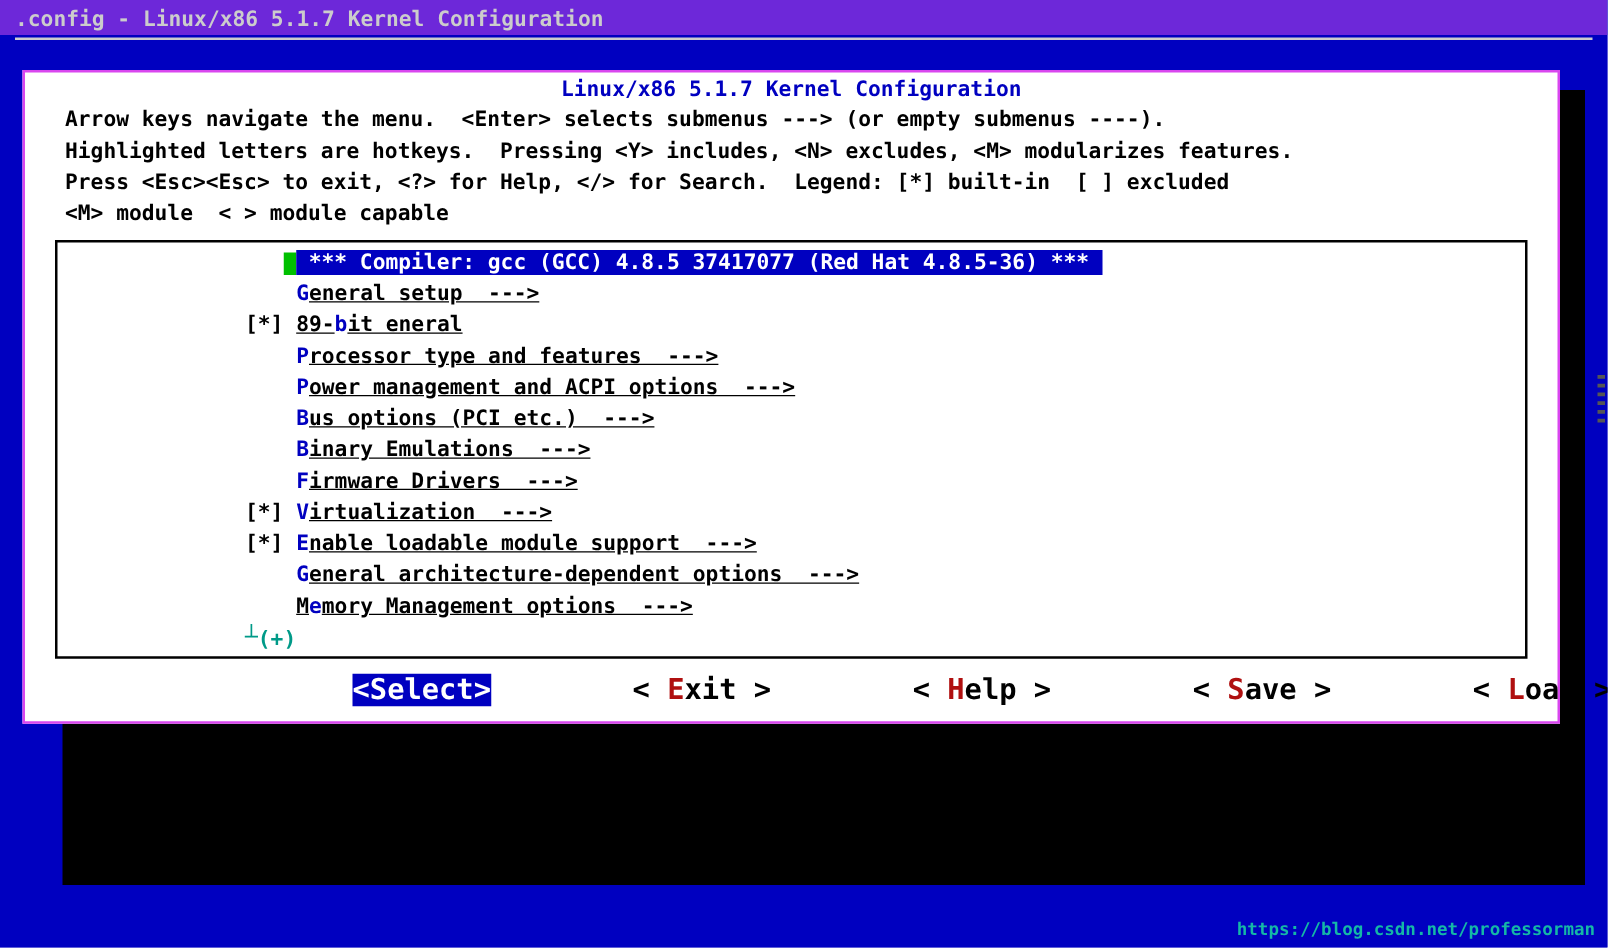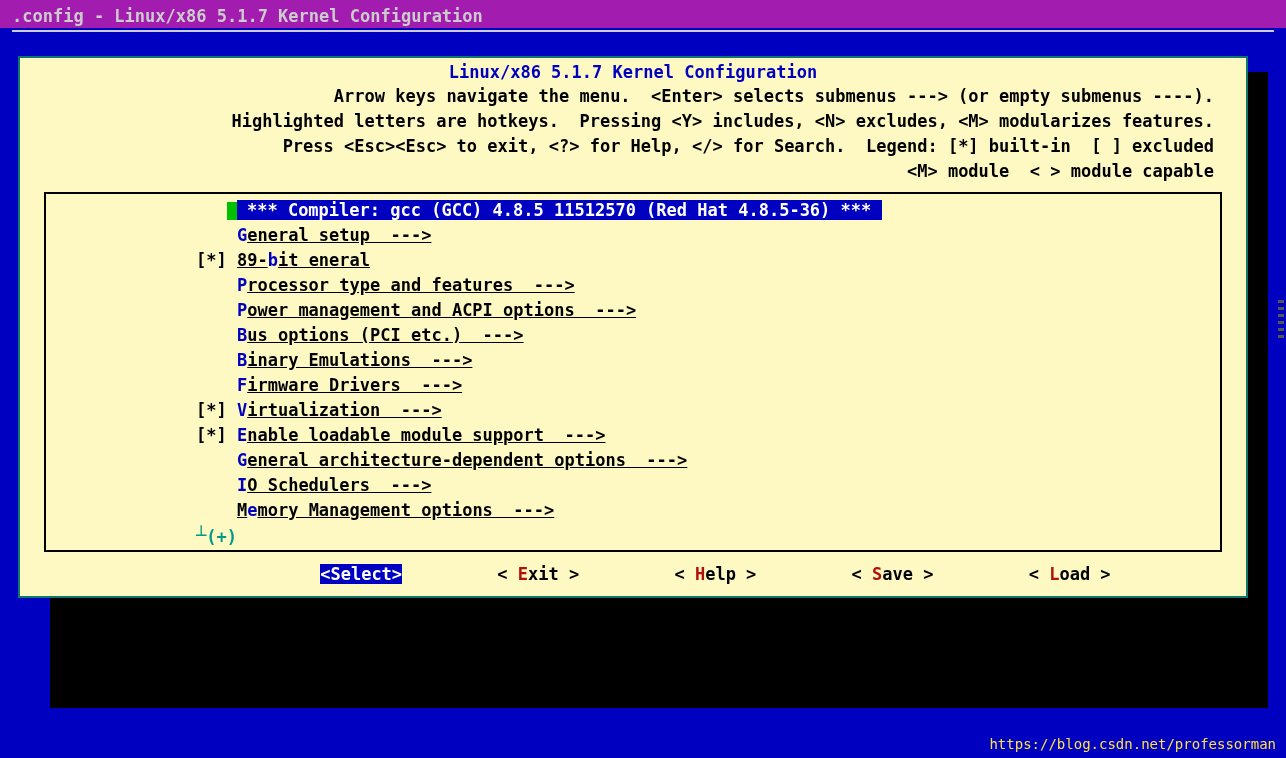--- a/index.html
+++ b/index.html
@@ -24,7 +24,7 @@
   }
   .title-bar {
     color: #cccccc;
-    background: #a21caf;
+    background: #6d28d9;
     padding: 6px 12px 2px 12px;
     font-size: 17px;
   }

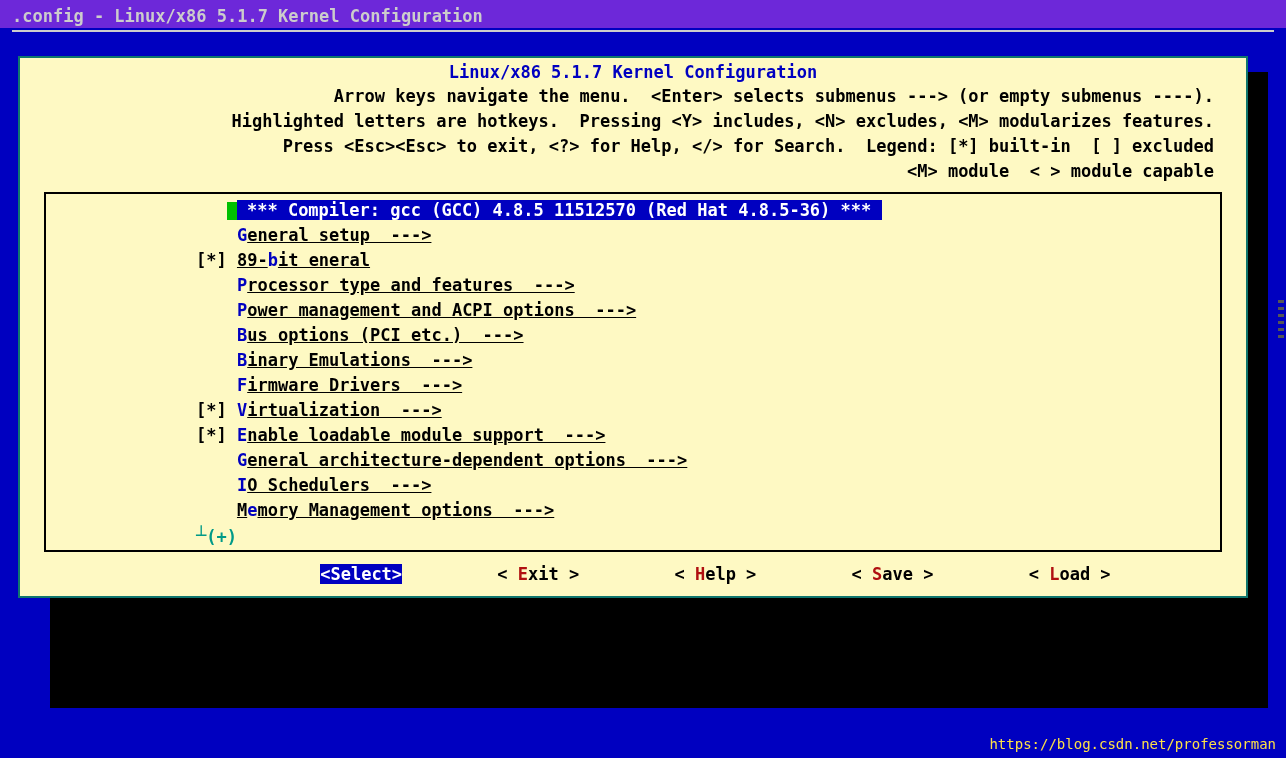--- a/index.html
+++ b/index.html
@@ -45,8 +45,8 @@
     top: 56px;
     left: 18px;
     width: 1230px;
-    background: #fef9c3;
-    border: 2px solid #0f766e;
+    background: #ffffff;
+    border: 2px solid #d946ef;
     padding: 2px;
   }
   .dialog-title {

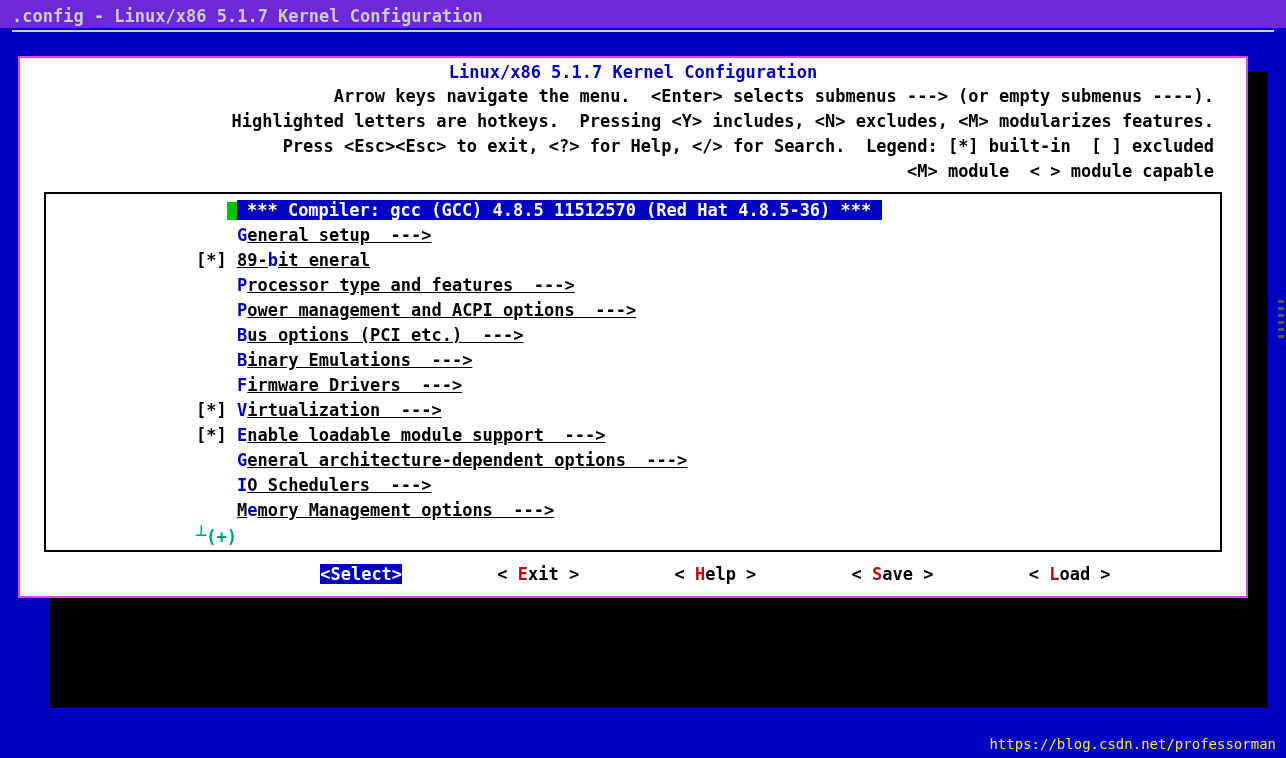--- a/index.html
+++ b/index.html
@@ -61,7 +61,6 @@
     font-size: 17px;
     line-height: 25px;
     white-space: pre;
-    text-align: right;
   }
   .menu-area {
     border: 2px solid #000;

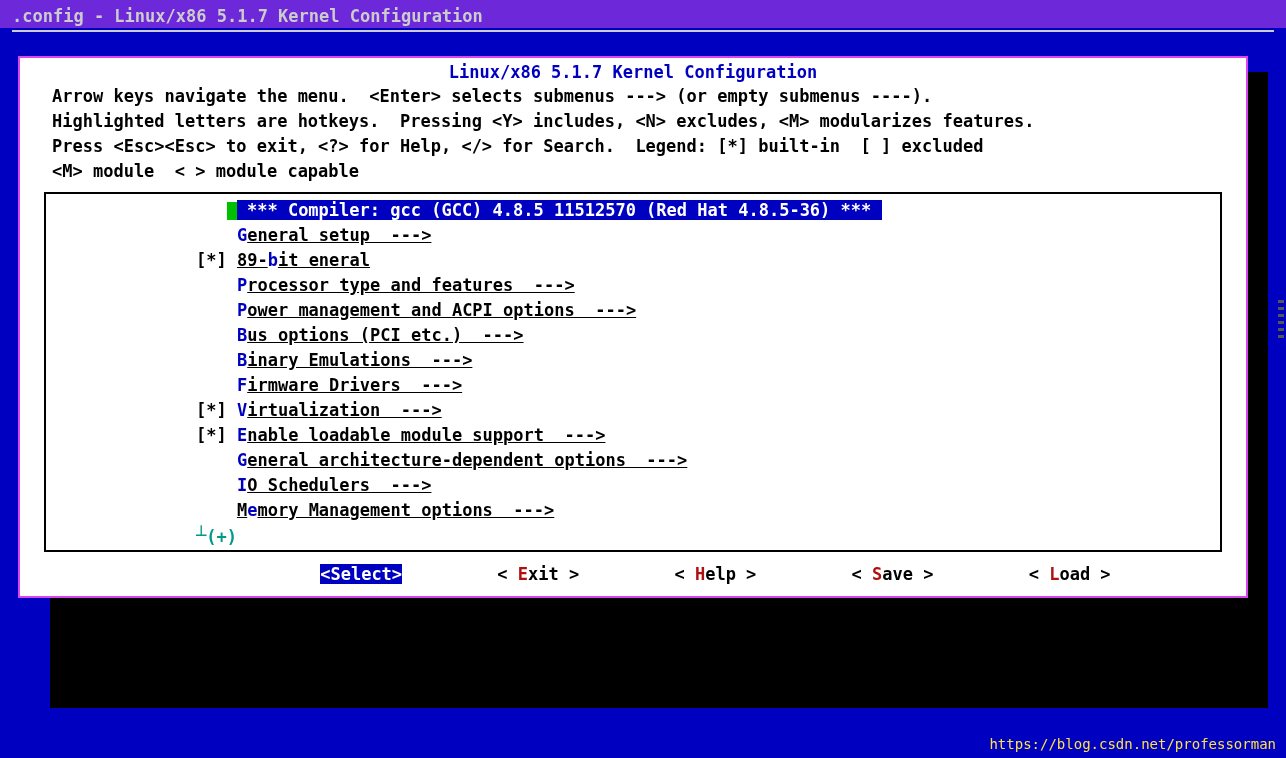--- a/index.html
+++ b/index.html
@@ -149,7 +149,7 @@
 
     <div class="menu-area">
       <div id="menu-list">
-          <div class="menu-line selected"><span class="prefix">   </span><span class="cursor-block"></span><span class="sel"> *** Compiler: gcc (GCC) 4.8.5 11512570 (Red Hat 4.8.5-36) *** </span></div>
+          <div class="menu-line selected"><span class="prefix">   </span><span class="cursor-block"></span><span class="sel"> *** Compiler: gcc (GCC) 4.8.5 37417077 (Red Hat 4.8.5-36) *** </span></div>
           <div class="menu-line"><span class="prefix">    </span><span class="hotkey">G</span><span class="rest">eneral setup  ---&gt;</span></div>
           <div class="menu-line"><span class="prefix">[*] </span><span class="rest">89-</span><span class="hotkey">b</span><span class="rest">it eneral</span></div>
           <div class="menu-line"><span class="prefix">    </span><span class="hotkey">P</span><span class="rest">rocessor type and features  ---&gt;</span></div>

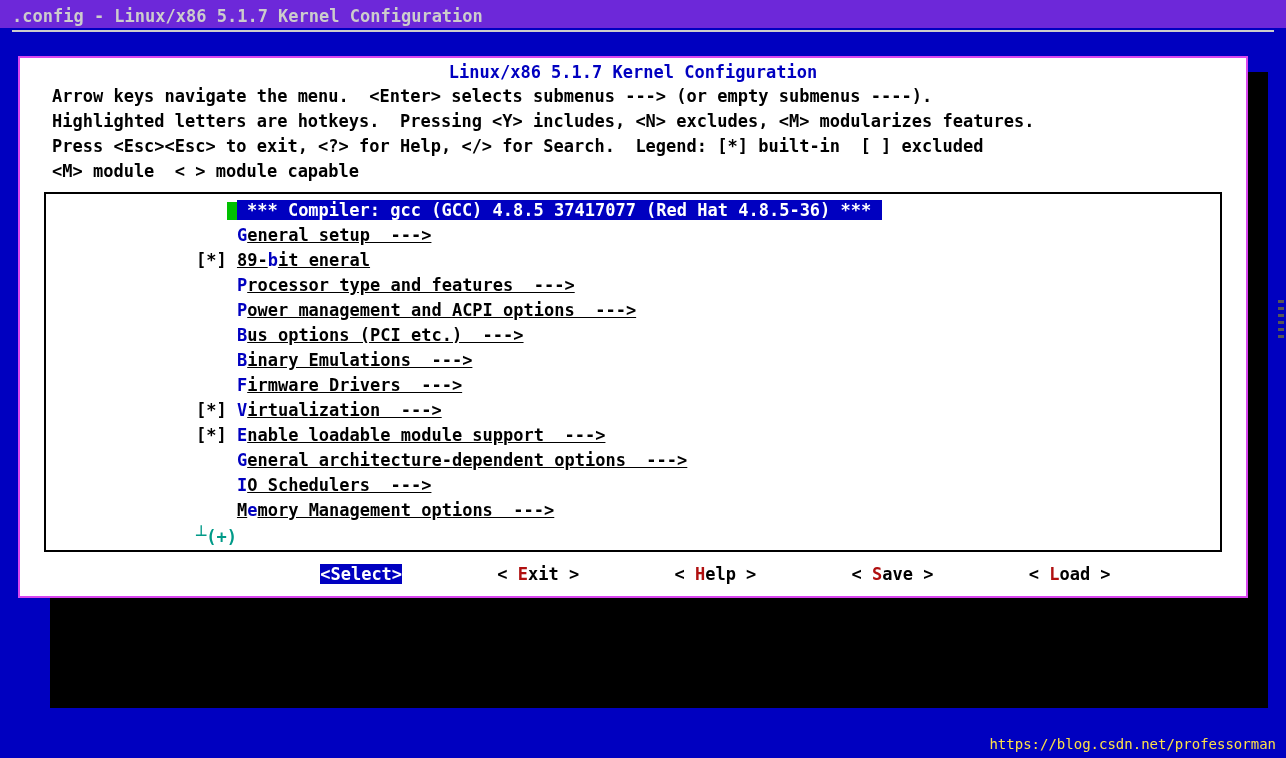--- a/index.html
+++ b/index.html
@@ -160,7 +160,6 @@
           <div class="menu-line"><span class="prefix">[*] </span><span class="hotkey">V</span><span class="rest">irtualization  ---&gt;</span></div>
           <div class="menu-line"><span class="prefix">[*] </span><span class="hotkey">E</span><span class="rest">nable loadable module support  ---&gt;</span></div>
           <div class="menu-line"><span class="prefix">    </span><span class="hotkey">G</span><span class="rest">eneral architecture-dependent options  ---&gt;</span></div>
-          <div class="menu-line"><span class="prefix">    </span><span class="hotkey">I</span><span class="rest">O Schedulers  ---&gt;</span></div>
           <div class="menu-line"><span class="prefix">    </span><span class="rest">M</span><span class="hotkey">e</span><span class="rest">mory Management options  ---&gt;</span></div>
         </div>
       <div class="more-indicator"><span style="vertical-align:2px;">┴</span><span>(+)</span></div>

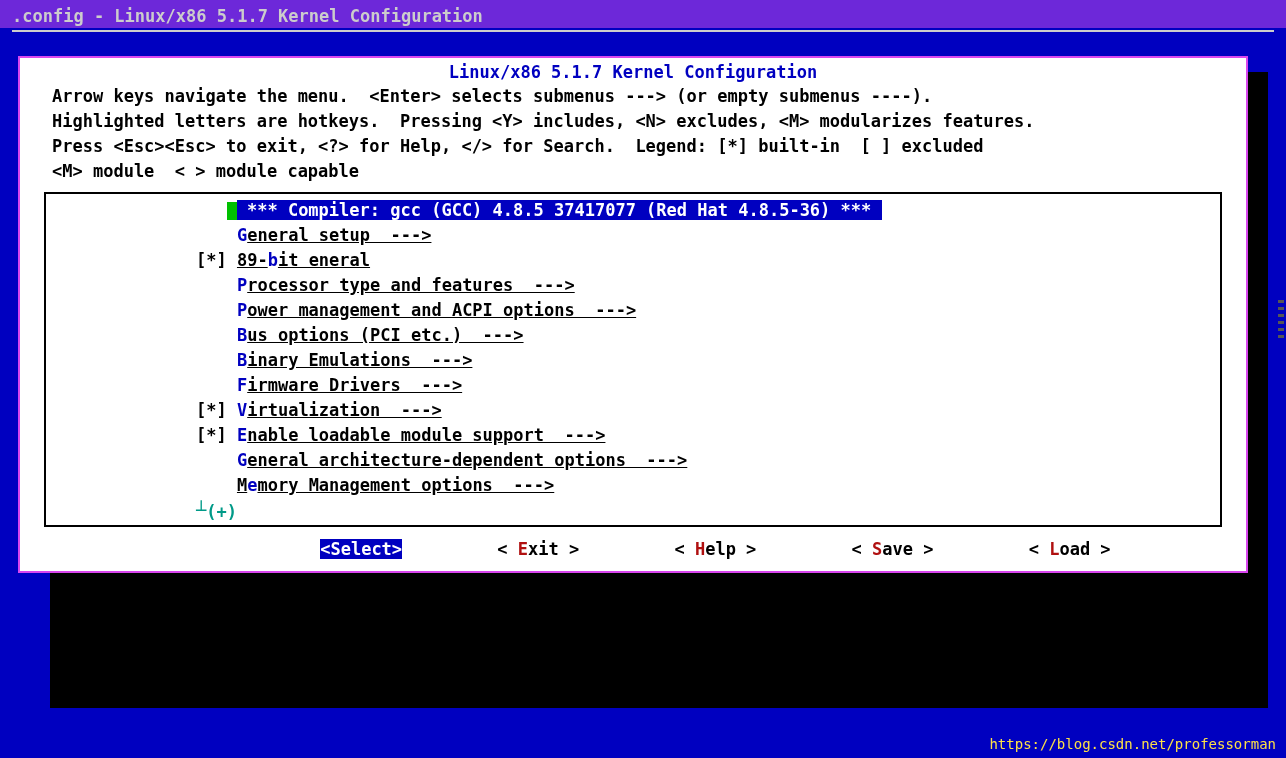--- a/index.html
+++ b/index.html
@@ -97,7 +97,7 @@
   .buttons {
     text-align: center;
     padding: 6px 0 10px 260px;
-    font-size: 17px;
+    font-size: 23px;
     white-space: pre;
   }
   .btn {

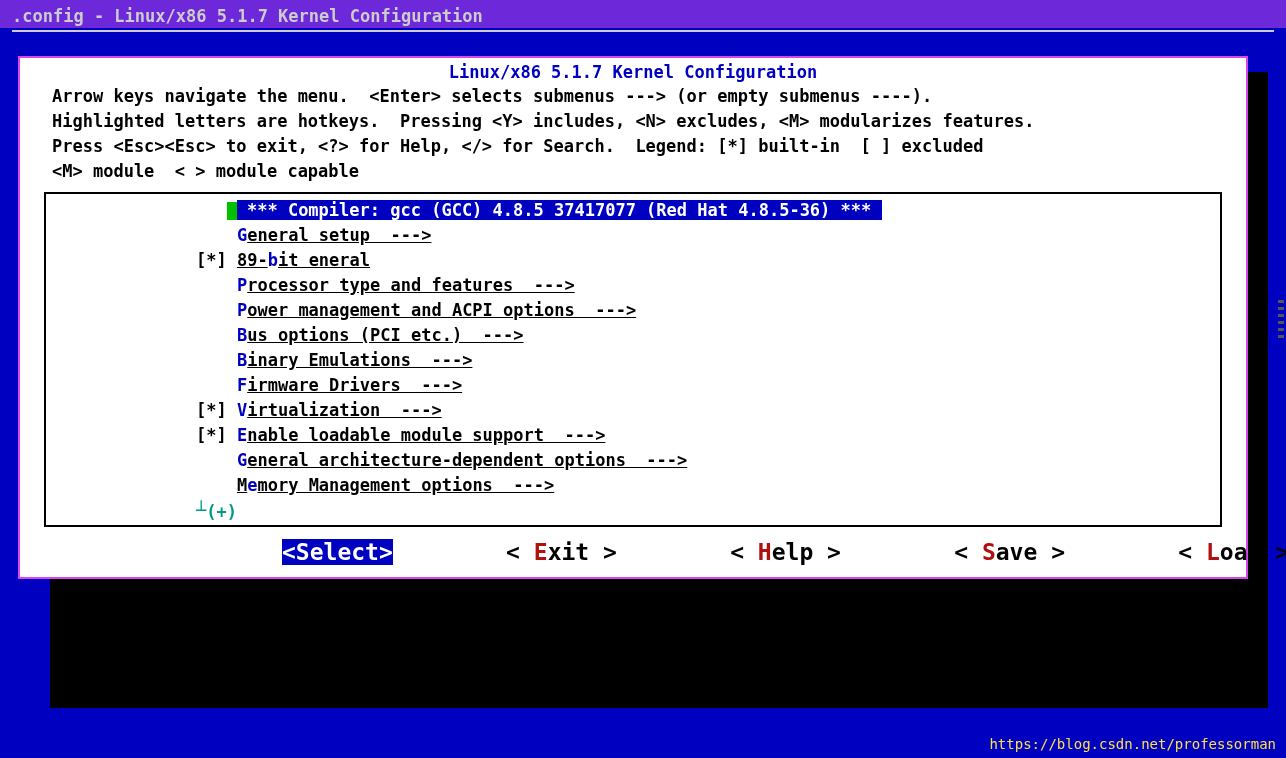--- a/index.html
+++ b/index.html
@@ -115,9 +115,9 @@
     position: absolute;
     right: 10px;
     bottom: 6px;
-    color: #fde047;
+    color: #14b8a6;
     font-size: 14px;
-    font-weight: normal;
+    font-weight: bold;
   }
   .right-marks {
     position: absolute;

